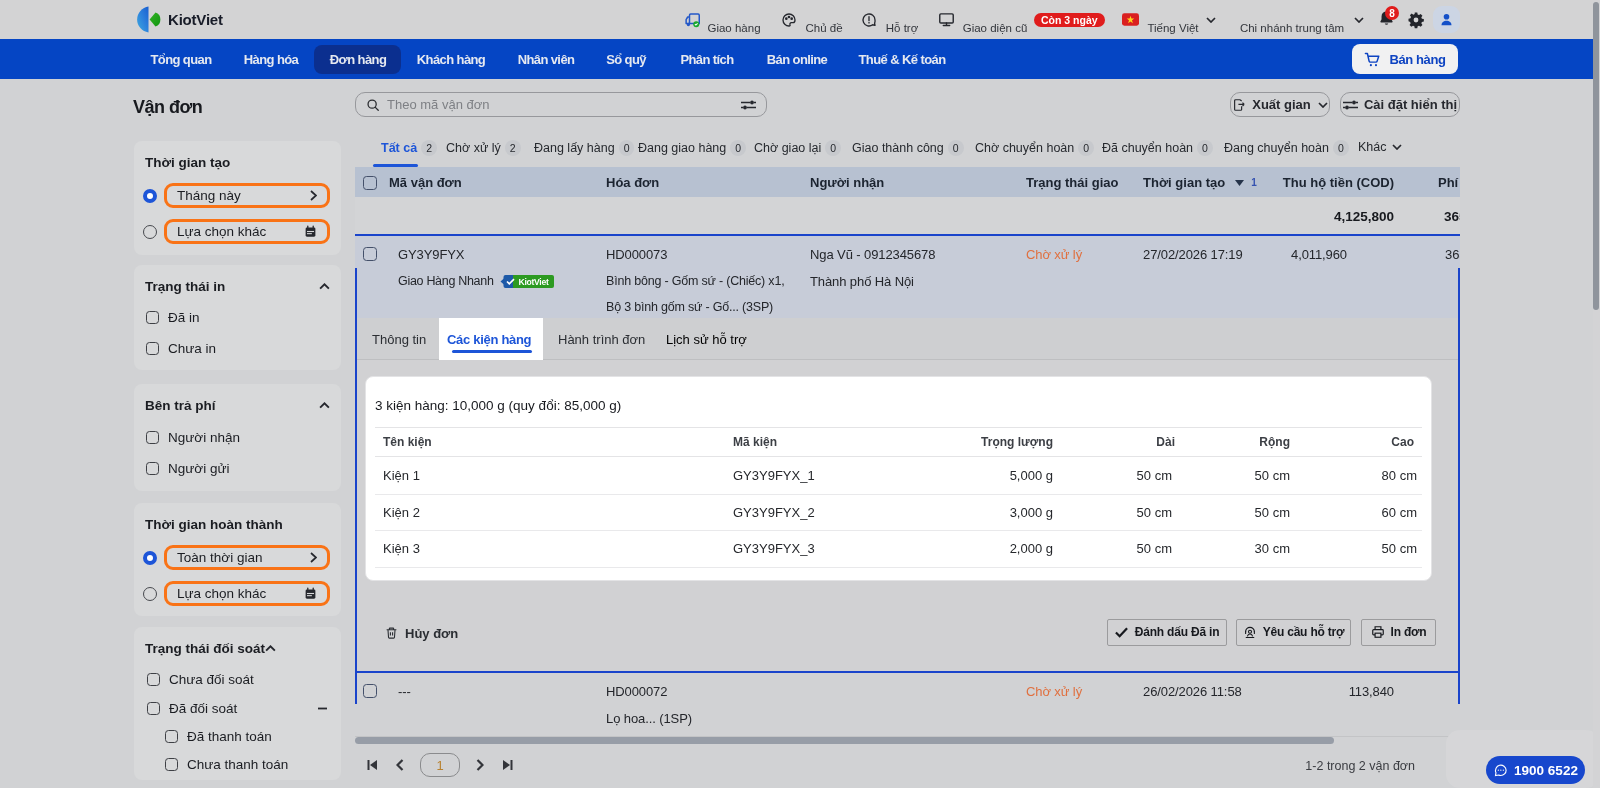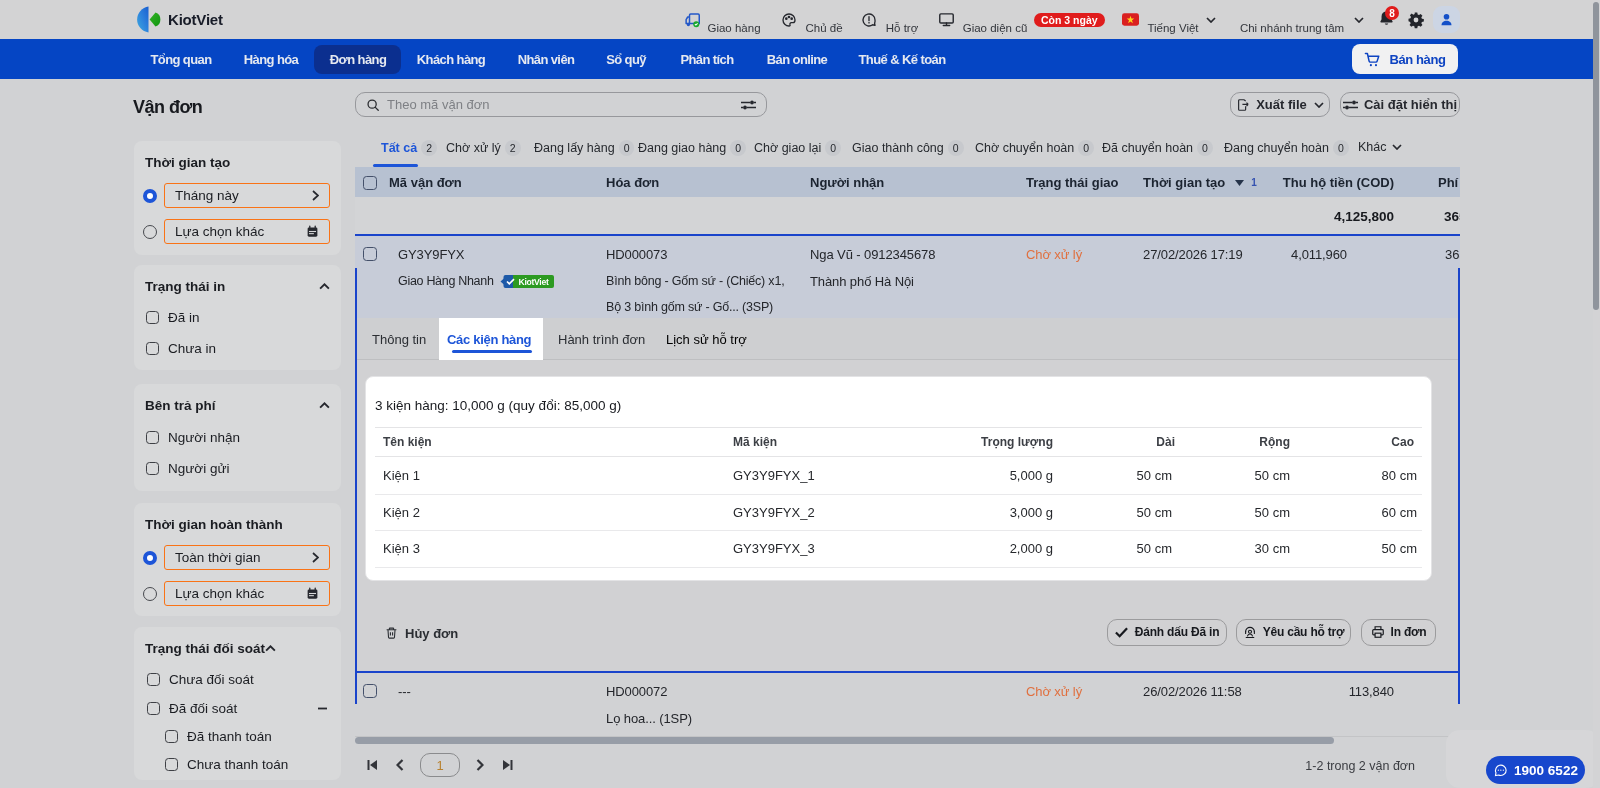--- a/index.html
+++ b/index.html
@@ -250,7 +250,7 @@
       <path d="M14 3H6a1.5 1.5 0 0 0-1.5 1.5v15A1.5 1.5 0 0 0 6 21h9a1.5 1.5 0 0 0 1.5-1.5V14"></path>
       <path d="M14 3l2.5 2.5M11 11h10M21 11l-3-3M21 11l-3 3"></path>
     </svg>
-<span class="b" style="font-size:13px;color:#26282e;margin:0 7px 0 6px">Xuất file</span>
+<span class="b" style="font-size:13px;color:#26282e;margin:0 7px 0 6px">Xuất gian</span>
 <svg width="10" height="6" viewBox="0 0 10 6" fill="none" stroke="#26282e" stroke-width="1.7">
       <path d="M1 1l4 4 4-4"></path>
     </svg>

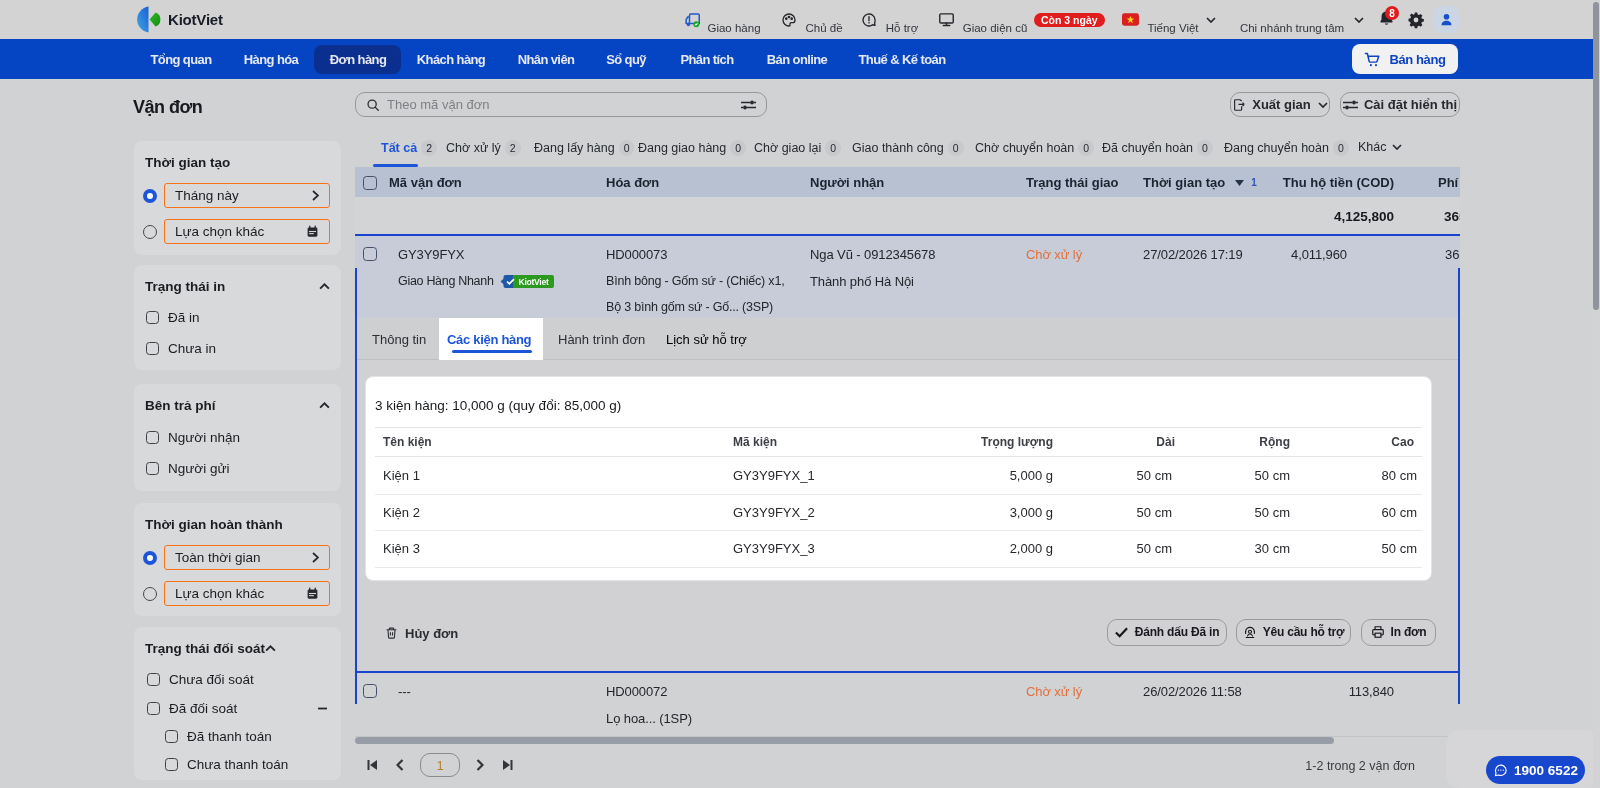--- a/index.html
+++ b/index.html
@@ -12,7 +12,7 @@
 .tb{top:22px;font-size:11.5px;color:#33363c;transform:translateX(-50%);white-space:nowrap}
 .nv{top:52px;font-size:13px;font-weight:700;color:#e6e9f0;letter-spacing:-0.6px;transform:translateX(-50%);white-space:nowrap}
 .tab{top:140px;font-size:12.5px;color:#26292e;white-space:nowrap;display:flex;align-items:center}
-.sinput{width:166px;height:25px;border:1px solid #f97316;border-radius:3px;box-sizing:border-box;font-size:13.5px;color:#1b1d22;padding:0 10px;justify-content:space-between}
+.sinput{width:166px;height:25px;border:3px solid #f97316;border-radius:9px;box-sizing:border-box;font-size:13.5px;color:#1b1d22;padding:0 10px;justify-content:space-between}
 .radio-on{width:14px;height:14px;border-radius:50%;background:#fff;border:4px solid #1d55d8;box-sizing:border-box;display:inline-block}
 .radio-off{width:14px;height:14px;border-radius:50%;border:1.6px solid #47494e;box-sizing:border-box;display:inline-block}
 .cb{width:13px;height:13px;border:1.6px solid #3e4045;border-radius:3.5px;box-sizing:border-box;display:inline-block}

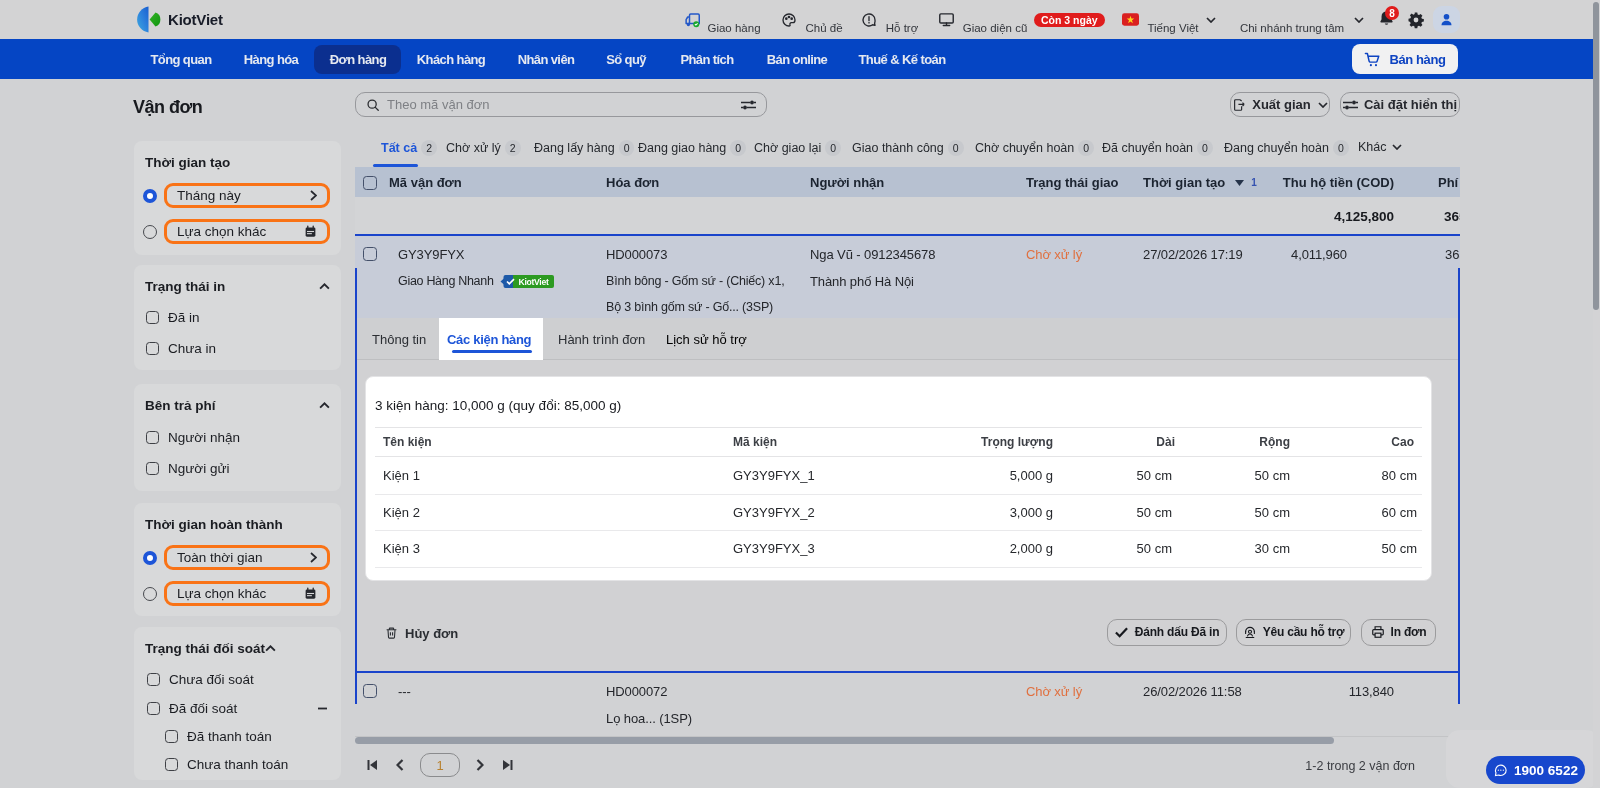--- a/index.html
+++ b/index.html
@@ -434,7 +434,7 @@
 <style>
 .ihdr{font-size:12px;font-weight:700;color:#3c3f45}
 .icell{font-size:13px;color:#26282c}
-.btn3{height:26.5px;border:1px solid #9b9b9d;border-radius:10px;box-sizing:border-box;justify-content:center}
+.btn3{height:26.5px;border:1px solid #9b9b9d;border-radius:2px;box-sizing:border-box;justify-content:center}
 </style>
 
 <div class="a" style="left:1593px;top:0;width:7px;height:788px;background:#d3d3d5"></div>

